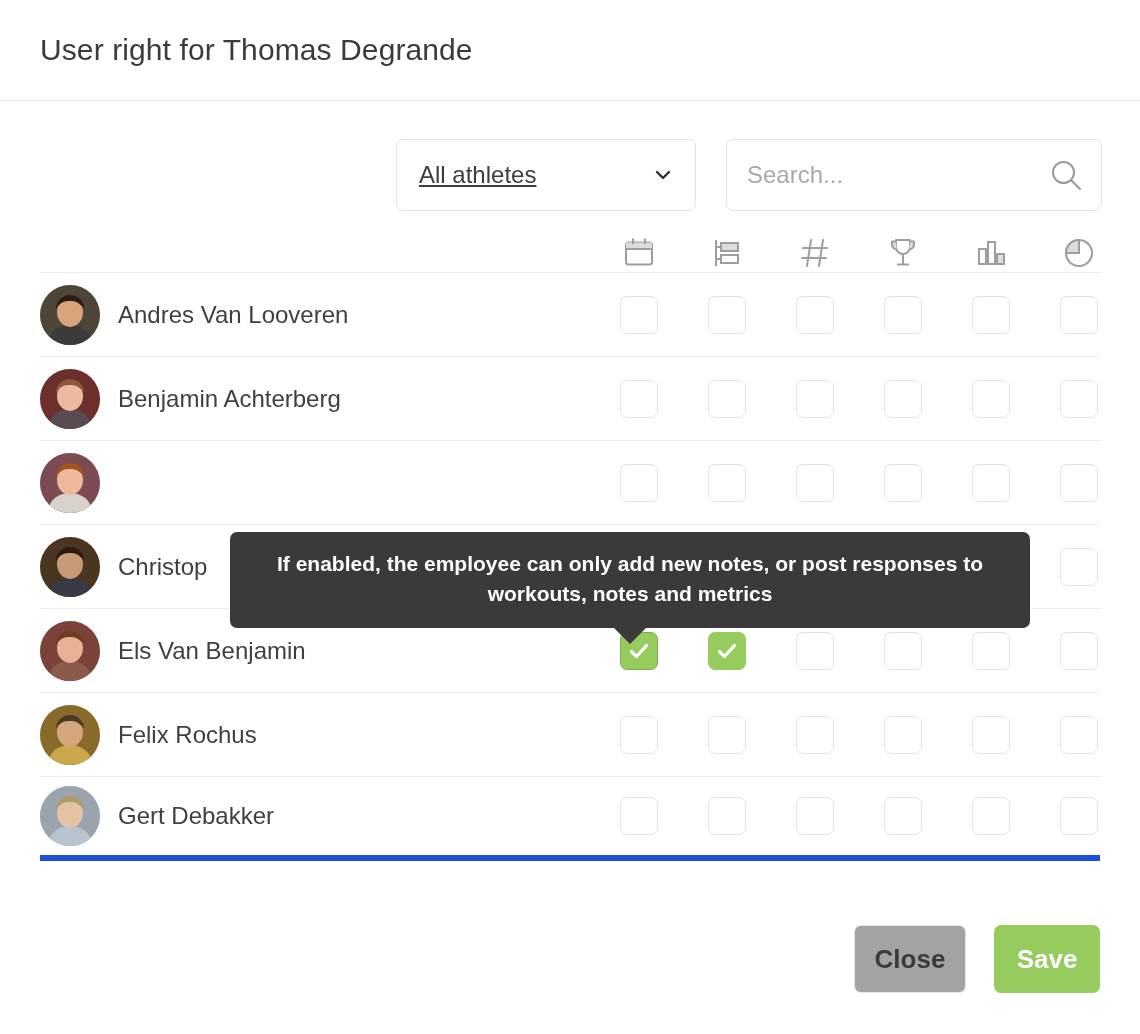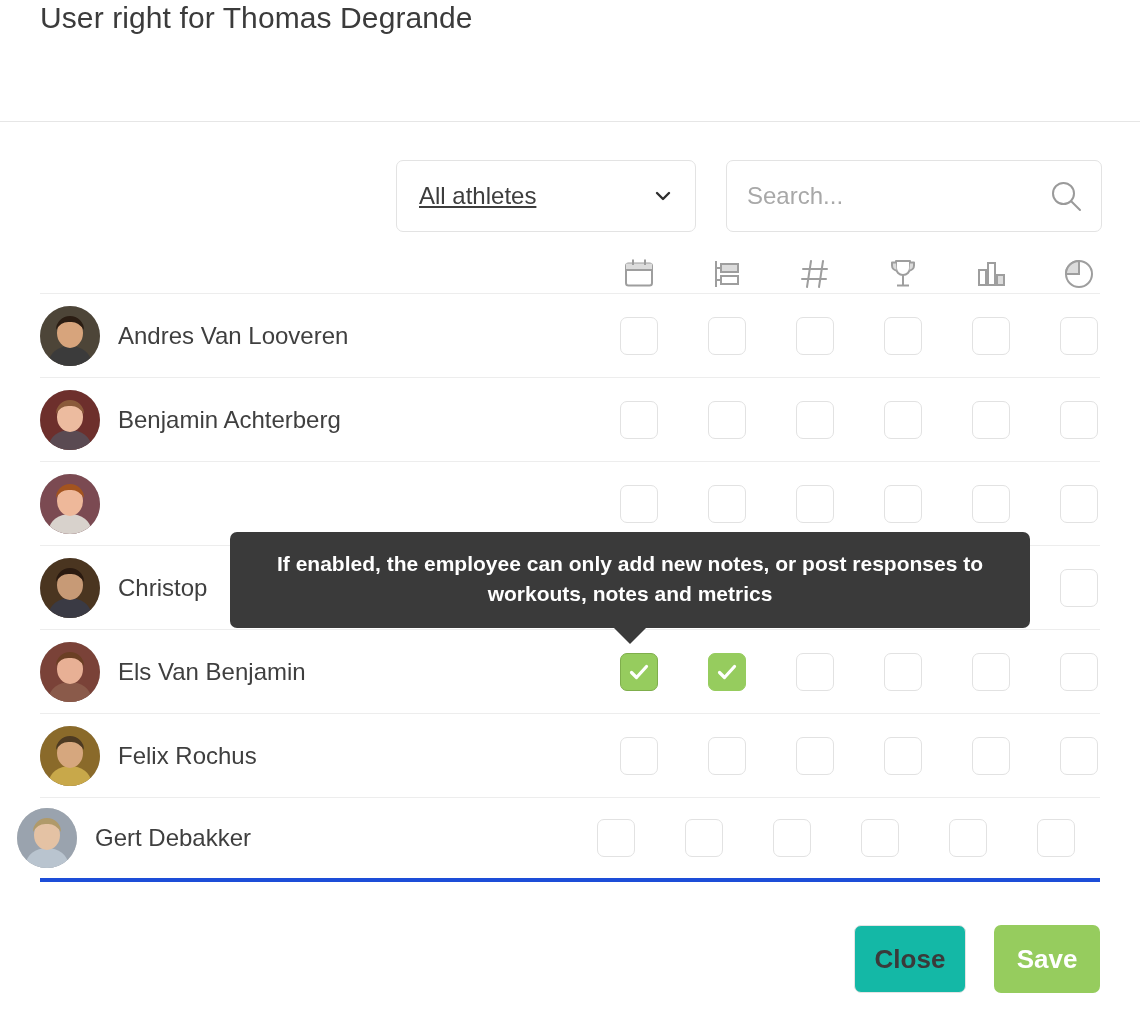--- a/index.html
+++ b/index.html
@@ -17,9 +17,9 @@
 
   
   .modal-header {
-    height: 122px;
+    height: 101px;
     border-bottom: 1px solid #e6e6e6;
-    display: flex; align-items: flex-start;
+    display: flex; align-items: center;
     padding: 0 40px;
   }
   .modal-title {

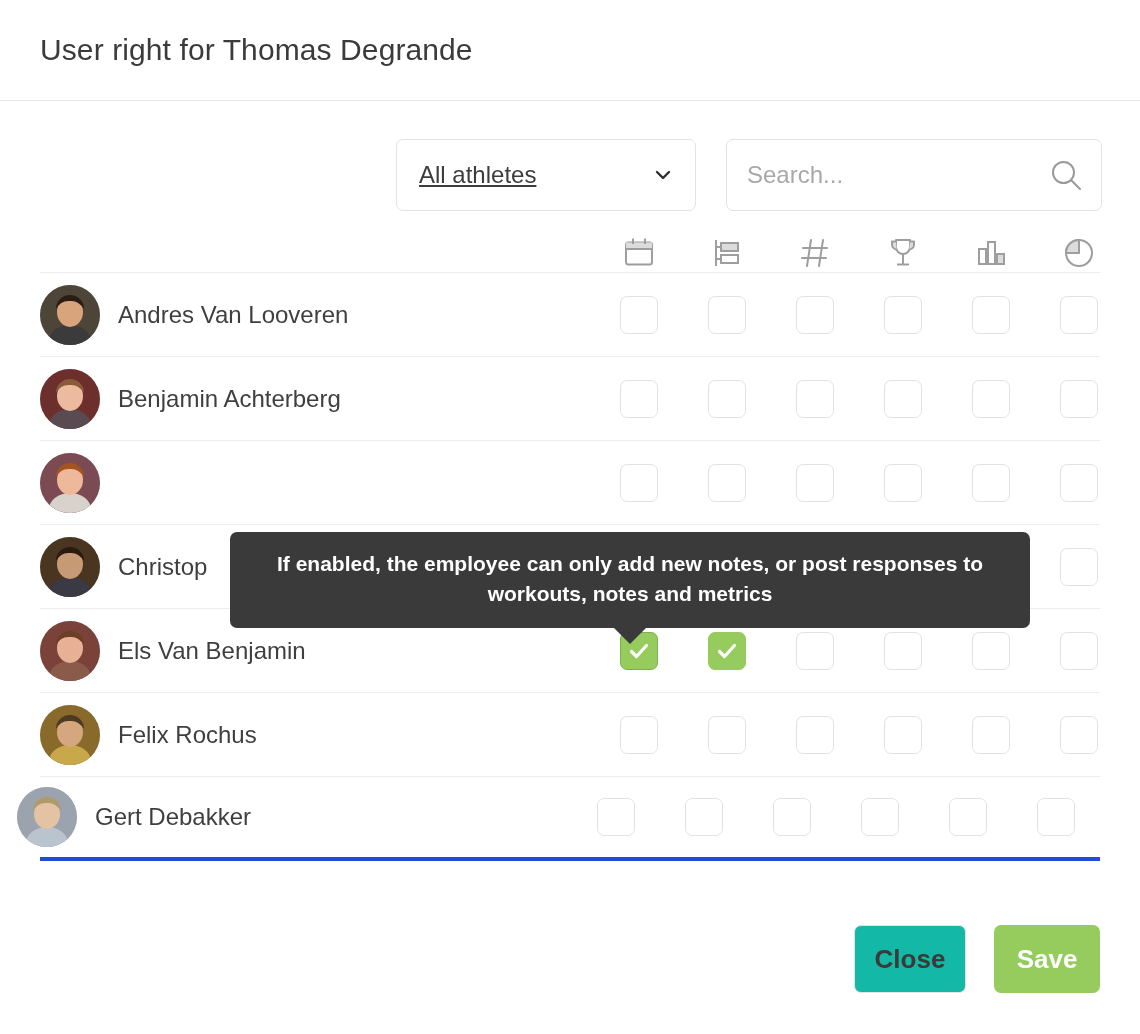--- a/index.html
+++ b/index.html
@@ -99,7 +99,7 @@
     height: 84px;
     border-bottom: 1px solid #ededed;
   }
-  .row:last-child { border-bottom: 4px solid #1d4ed8; justify-content: flex-end; }
+  .row:last-child { border-bottom: 6px solid #1d4ed8; }
   .row-name {
     width: 555px; flex: none;
     display: flex; align-items: center;

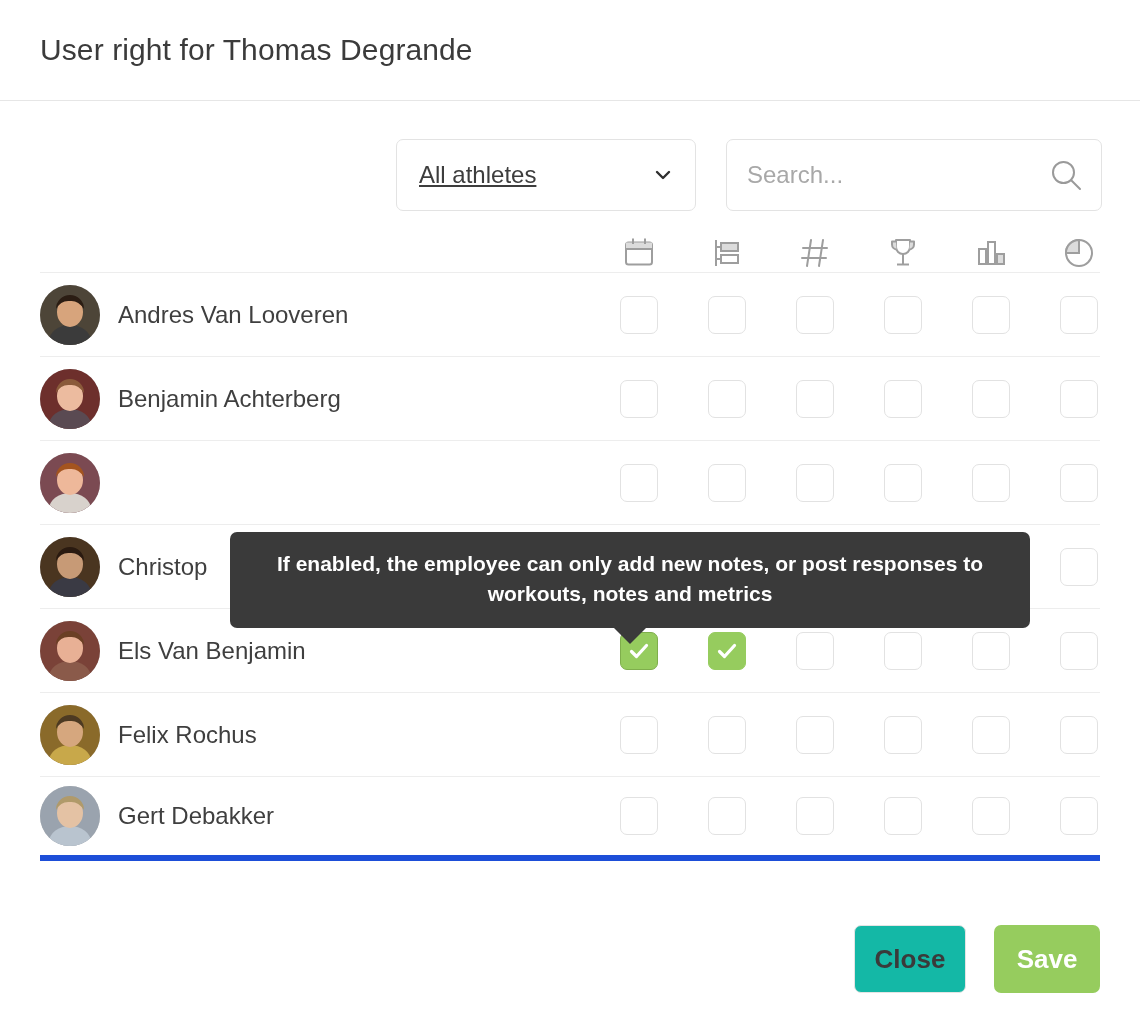--- a/index.html
+++ b/index.html
@@ -176,7 +176,7 @@
     height: 68px;
   }
   .btn-close {
-    background: #14b8a6;
+    background: #a3a3a3;
     border: 1px solid #e4e4e4;
     color: #3a3a3a;
     width: 112px;

